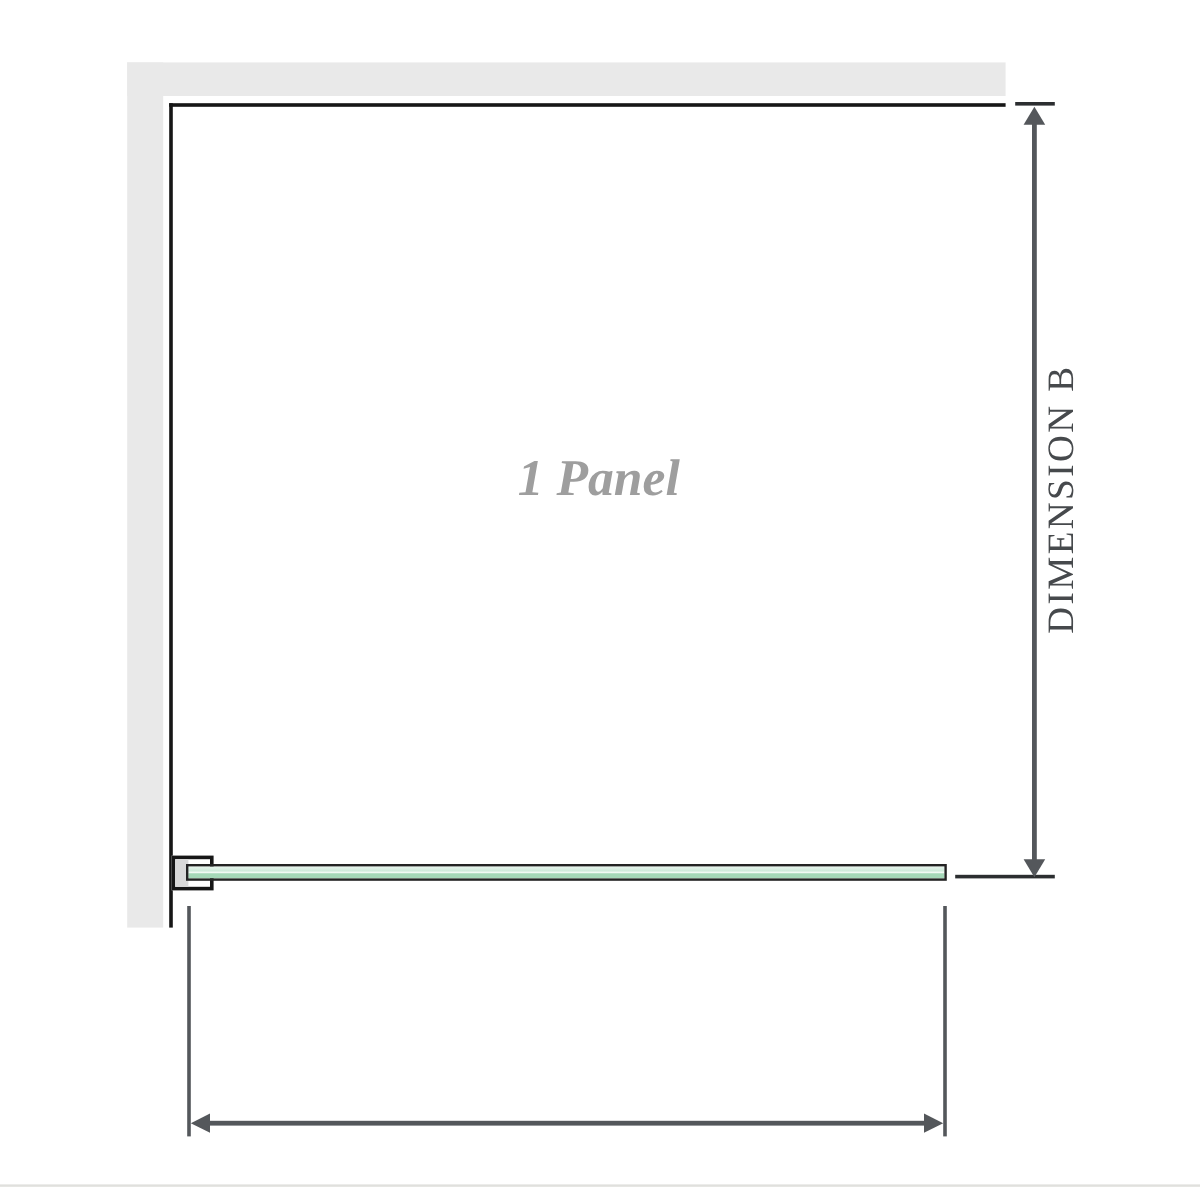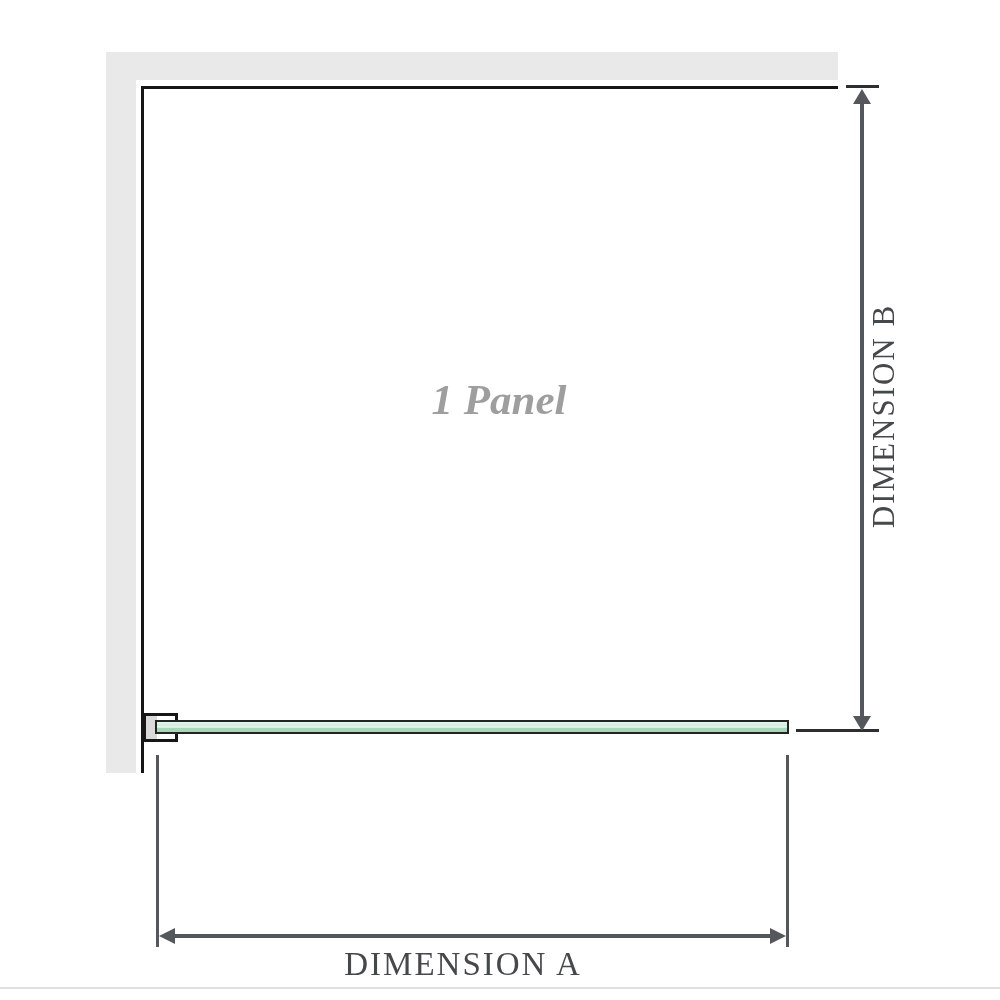--- a/index.html
+++ b/index.html
@@ -139,7 +139,6 @@
   <div class="abs dima-line"></div>
   <div class="abs arrow-left"></div>
   <div class="abs arrow-right"></div>
-  <div class="abs dima-label">DIMENSION A</div>
 
   <div class="abs page-divider"></div>
 

